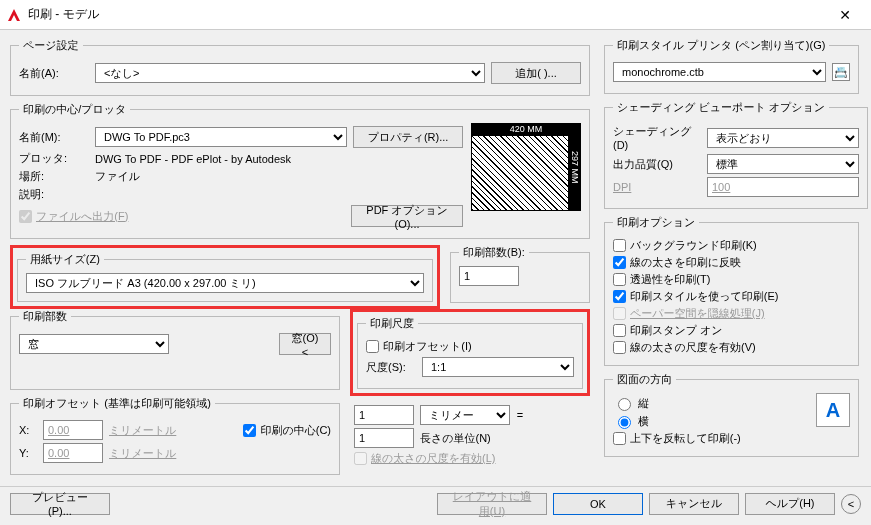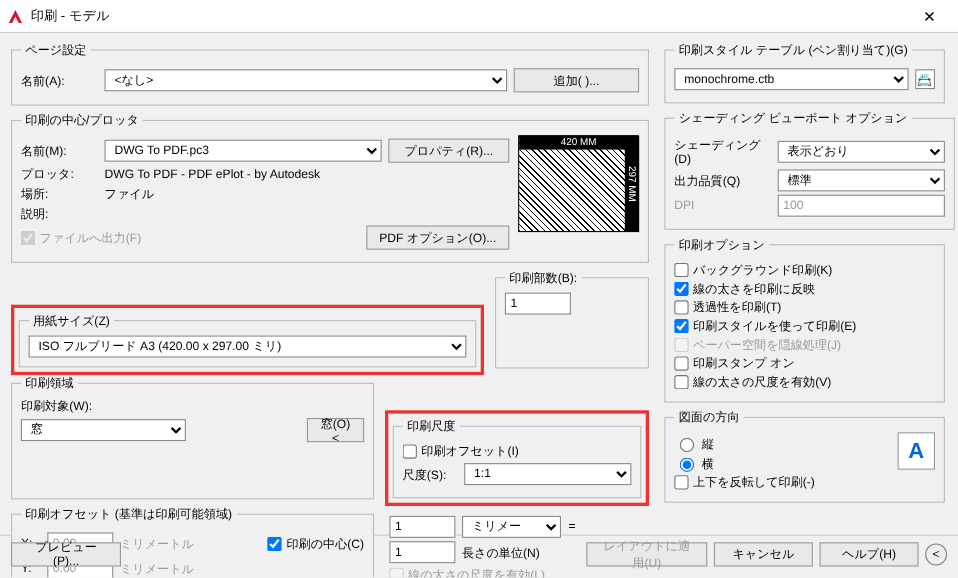--- a/index.html
+++ b/index.html
@@ -178,7 +178,7 @@
 
   <div class="right">
     <fieldset>
-      <legend>印刷スタイル テーブル (ペン割り当て)(G)</legend>
+      <legend>印刷スタイル プリンタ (ペン割り当て)(G)</legend>
       <div class="row">
         <select style="flex:1"><option>monochrome.ctb</option></select>
         <span class="small-icon">📇</span>

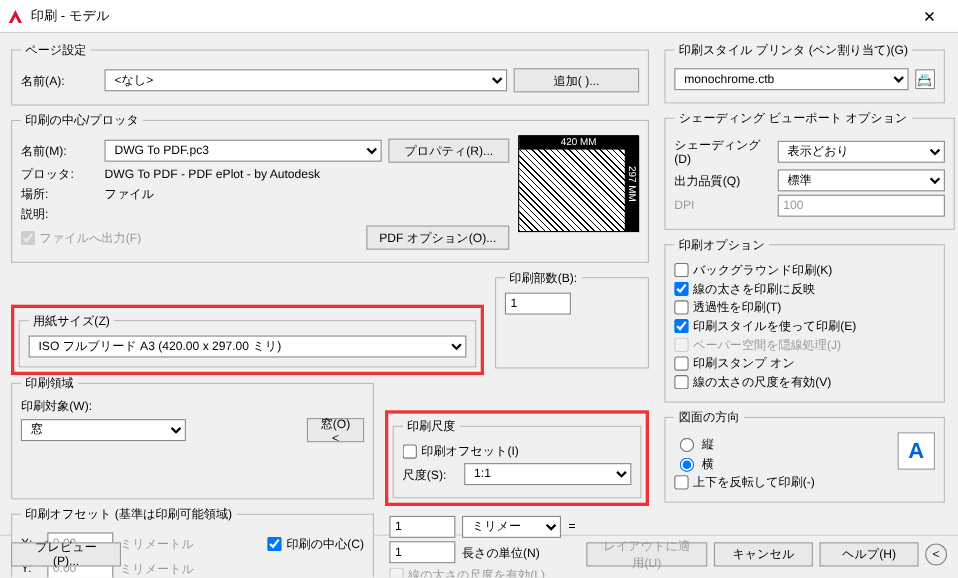--- a/index.html
+++ b/index.html
@@ -57,7 +57,7 @@
       <div class="row">
         <span class="lbl">名前(A):</span>
         <select style="flex:1"><option>&lt;なし&gt;</option></select>
-        <button class="btn" style="width:114px">追加( )...</button>
+        <button class="btn" style="width:90px">追加( )...</button>
       </div>
     </fieldset>
 

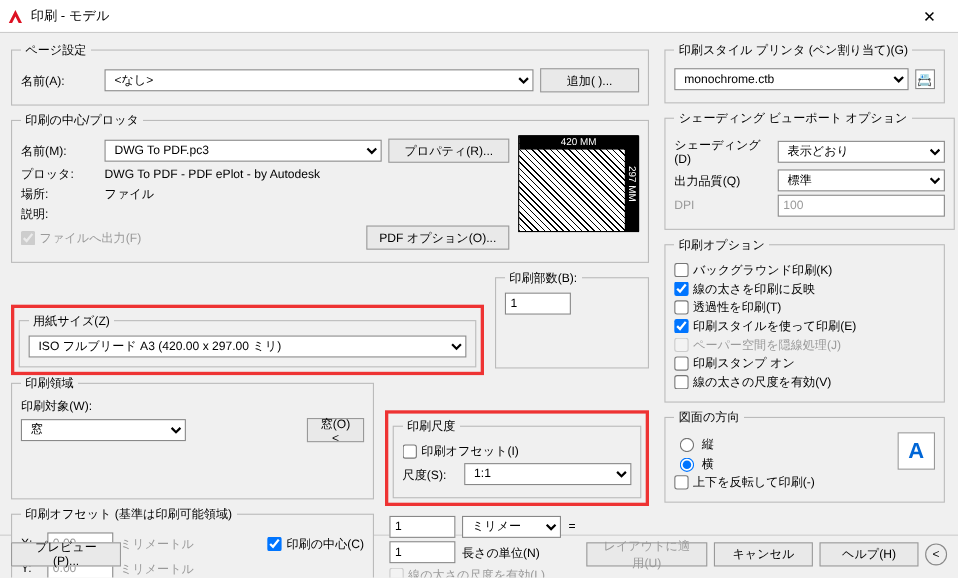--- a/index.html
+++ b/index.html
@@ -25,7 +25,7 @@
 .preview .r{position:absolute;top:0;bottom:0;right:-1px;width:13px;background:#000;color:#fff;writing-mode:vertical-rl;text-align:center;font-size:9px;line-height:13px;}
 .ck{display:flex;align-items:center;gap:4px;margin:2px 0;}
 .ck input{margin:0;}
-.disabled{color:#9a9a9a;}
+.disabled{color:#9a9a9a;text-decoration:underline;}
 .bottom{display:flex;align-items:center;gap:6px;padding:4px 10px;border-top:1px solid #ccc;height:34px;}
 .spacer{flex:1;}
 .small-icon{width:18px;height:18px;display:inline-flex;align-items:center;justify-content:center;border:1px solid #888;background:#fff;}

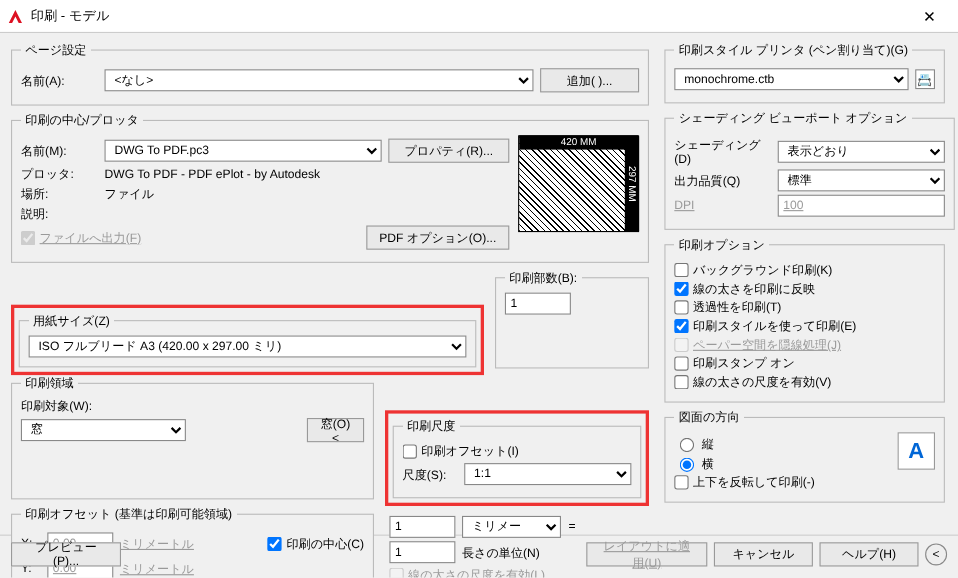--- a/index.html
+++ b/index.html
@@ -87,7 +87,7 @@
                 <span>ファイルへ出力(F)</span>
               </label>
             <span style="flex:1"></span>
-            <button class="btn" style="width:130px">PDF オプション(O)...</button>
+            <button class="btn" style="width:112px">PDF オプション(O)...</button>
           </div>
         </div>
         <div class="preview">

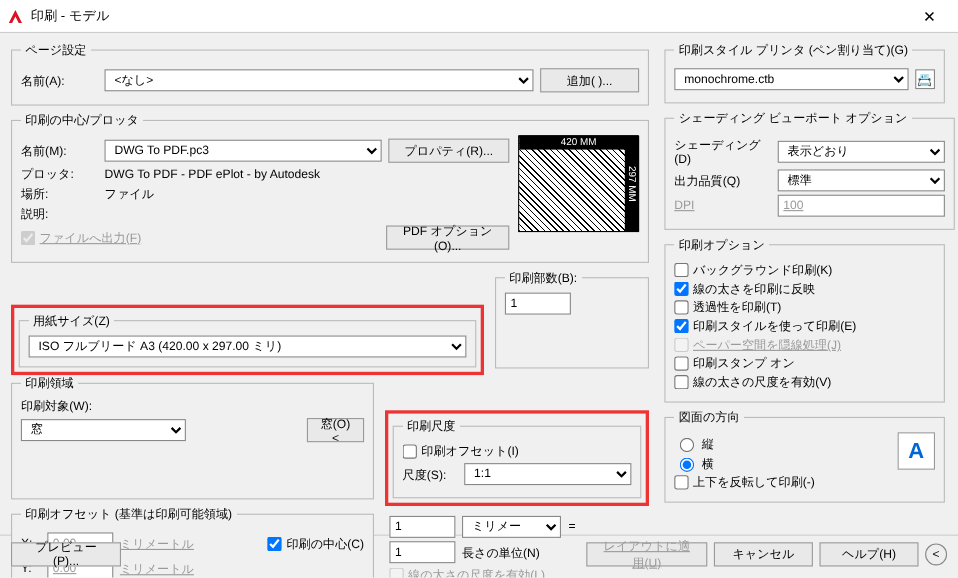--- a/index.html
+++ b/index.html
@@ -19,7 +19,7 @@
 select, input[type=text] { background: #fff; border: 1px solid #888; height: 20px; padding: 1px 4px; }
 select { padding-right:16px;}
 .btn { background: #e9e9e9; border: 1px solid #999; height: 22px; padding: 0 10px; display:inline-flex;align-items:center;justify-content:center; }
-.hlred { border: 3px solid #e33; padding:4px;margin-top:32px;}
+.hlred { border: 3px solid #e33; padding:4px;}
 .preview { width: 110px; height: 88px; border:1px solid #000; background: repeating-linear-gradient(45deg,#000 0 1px,#fff 1px 4px); position:relative; color:#fff; font-size:9px;}
 .preview .t{position:absolute;top:-1px;left:0;right:0;height:13px;background:#000;color:#fff;text-align:center;font-size:9px;line-height:13px;}
 .preview .r{position:absolute;top:0;bottom:0;right:-1px;width:13px;background:#000;color:#fff;writing-mode:vertical-rl;text-align:center;font-size:9px;line-height:13px;}

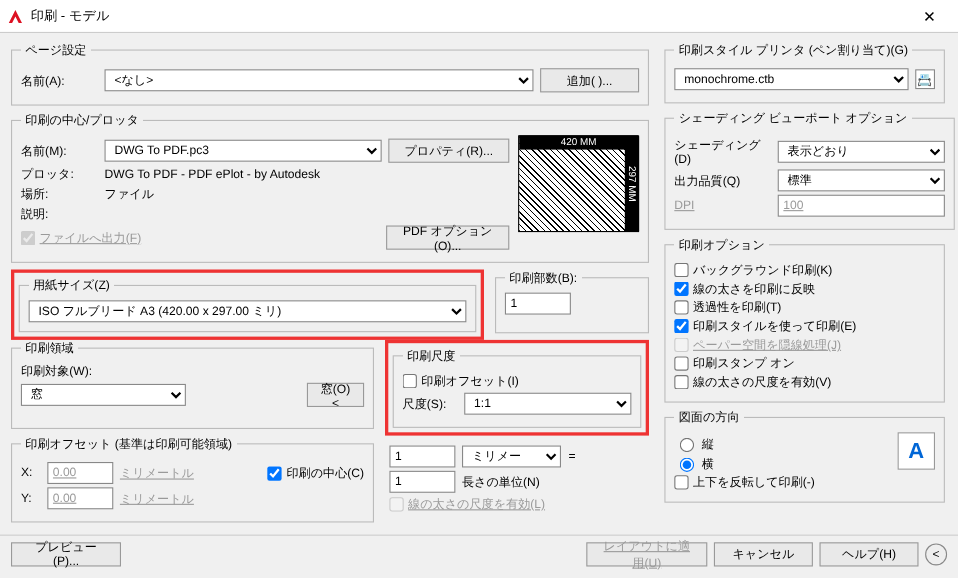--- a/index.html
+++ b/index.html
@@ -114,7 +114,7 @@
 
     <div class="twocol">
       <fieldset style="width:330px">
-        <legend>印刷領域</legend>
+        <legend>印刷部数</legend>
         <div>印刷対象(W):</div>
         <div class="row">
           <select style="width:150px"><option>窓</option></select>

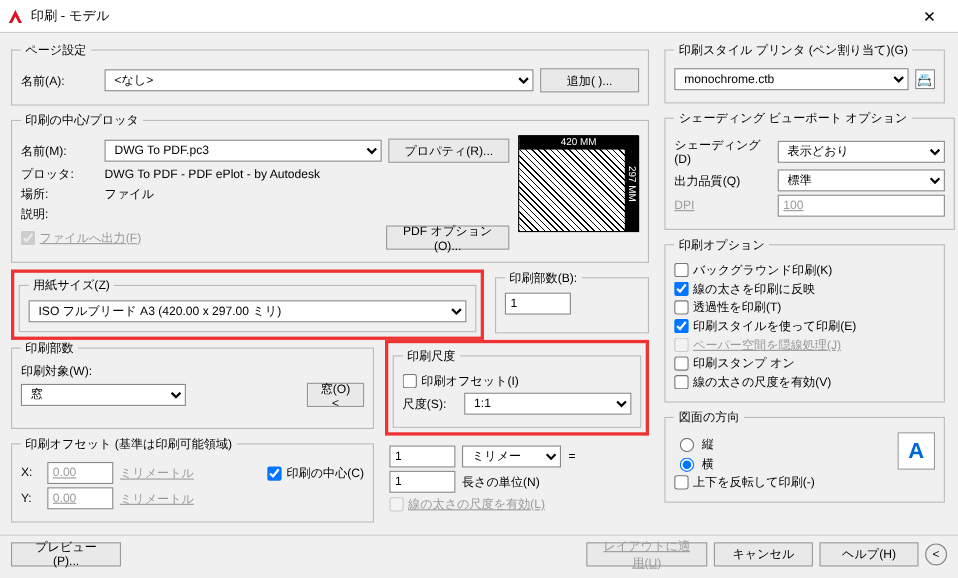--- a/index.html
+++ b/index.html
@@ -115,7 +115,6 @@
     <div class="twocol">
       <fieldset style="width:330px">
         <legend>印刷部数</legend>
-        <div>印刷対象(W):</div>
         <div class="row">
           <select style="width:150px"><option>窓</option></select>
           <span style="flex:1"></span>

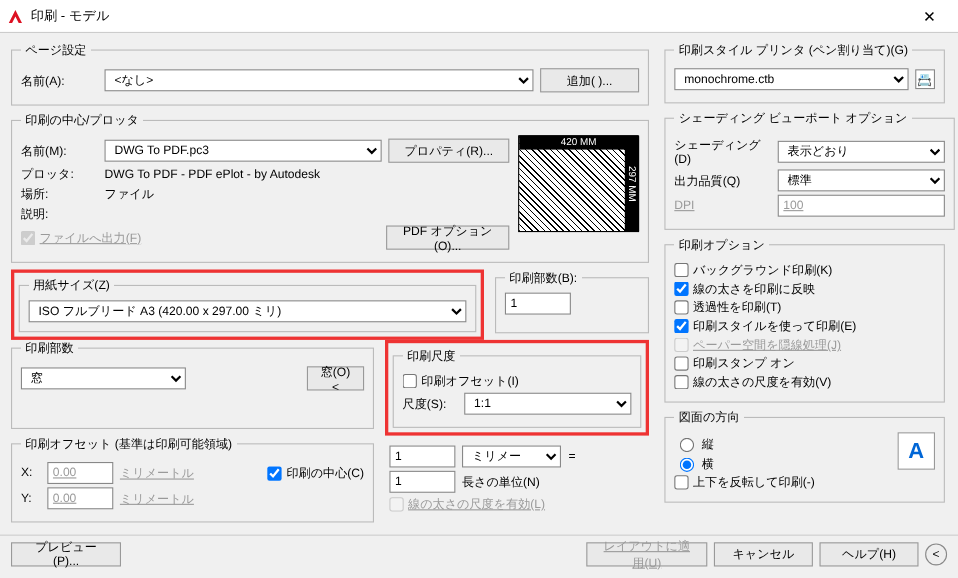--- a/index.html
+++ b/index.html
@@ -259,6 +259,7 @@
   <button class="btn" style="width:100px">プレビュー(P)...</button>
   <span class="spacer"></span>
   <button class="btn disabled" style="width:110px" disabled="">レイアウトに適用(U)</button>
+  <button class="btn" style="width:90px;border:1px solid #0066d6">OK</button>
   <button class="btn" style="width:90px">キャンセル</button>
   <button class="btn" style="width:90px">ヘルプ(H)</button>
   <span class="circle-btn">&lt;</span>

